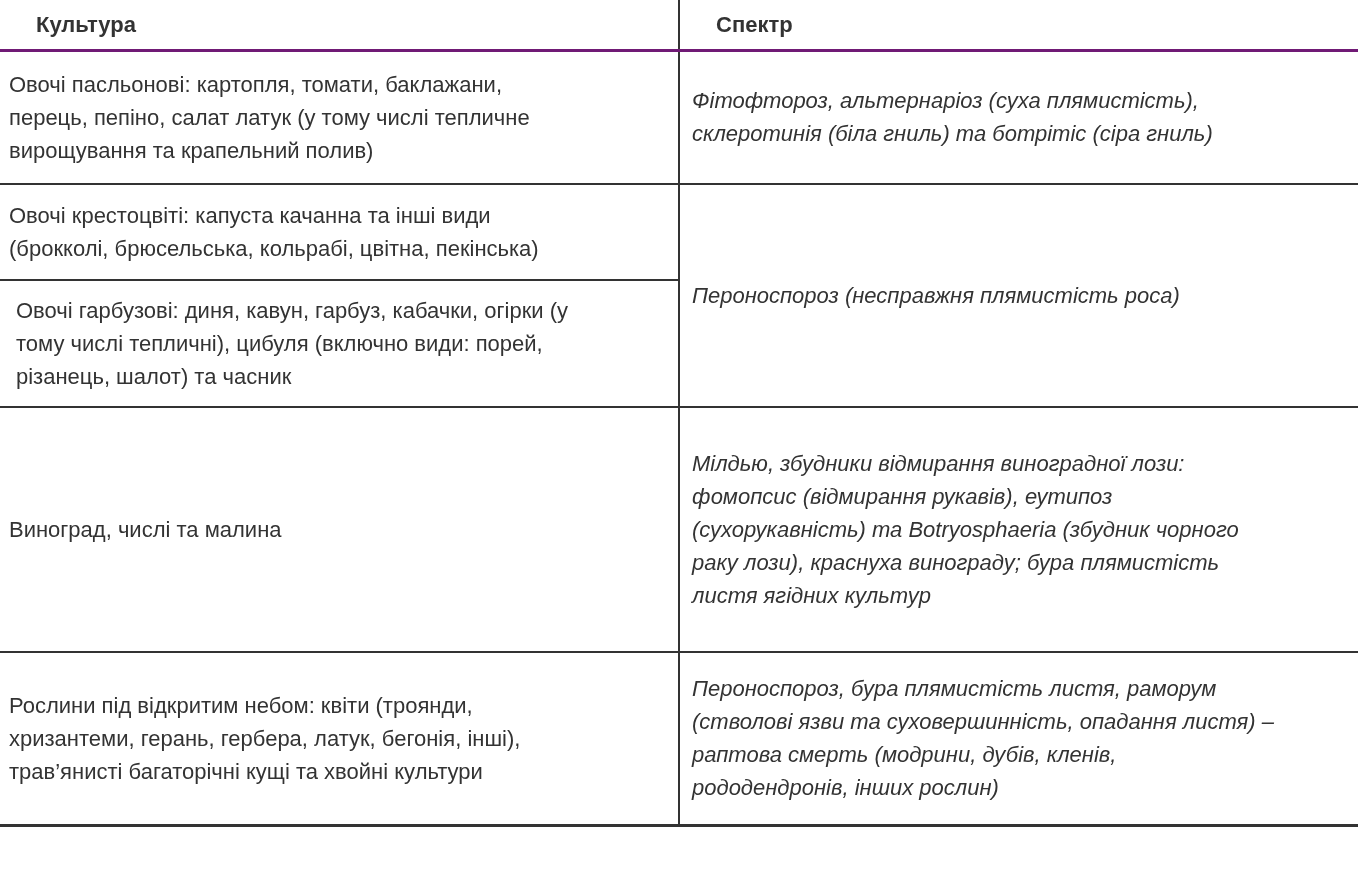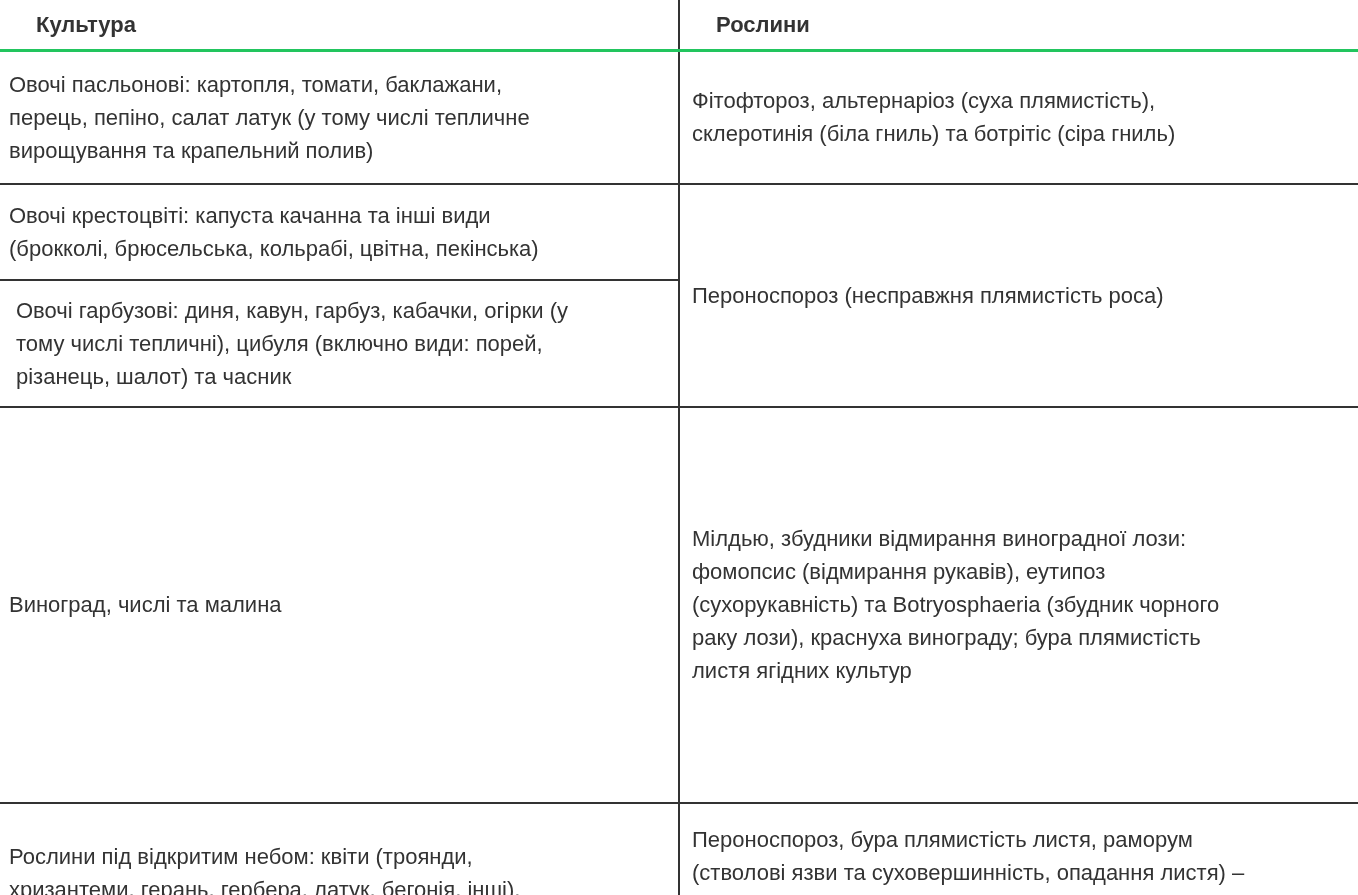--- a/index.html
+++ b/index.html
@@ -43,7 +43,7 @@
   table.spectrum-table th {
     height: 47px;
     font-weight: bold;
-    border-bottom: 3px solid #22c55e;
+    border-bottom: 3px solid #701a75;
     white-space: normal;
     padding-left: 36px;
   }

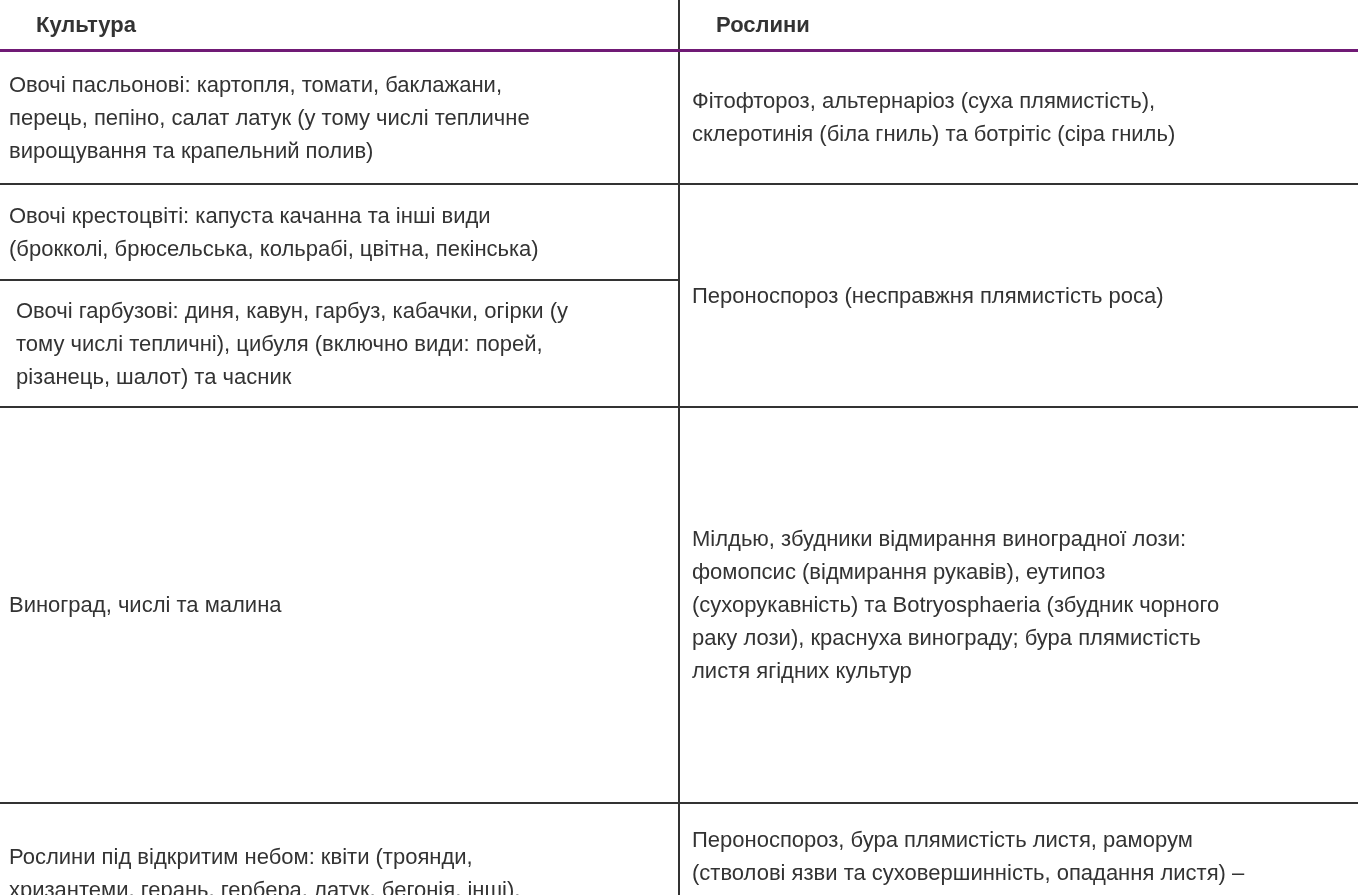--- a/index.html
+++ b/index.html
@@ -65,7 +65,7 @@
     <thead>
       <tr>
         <th>Культура</th>
-        <th>Рослини</th>
+        <th>Спектр</th>
       </tr>
     </thead>
     <tbody>

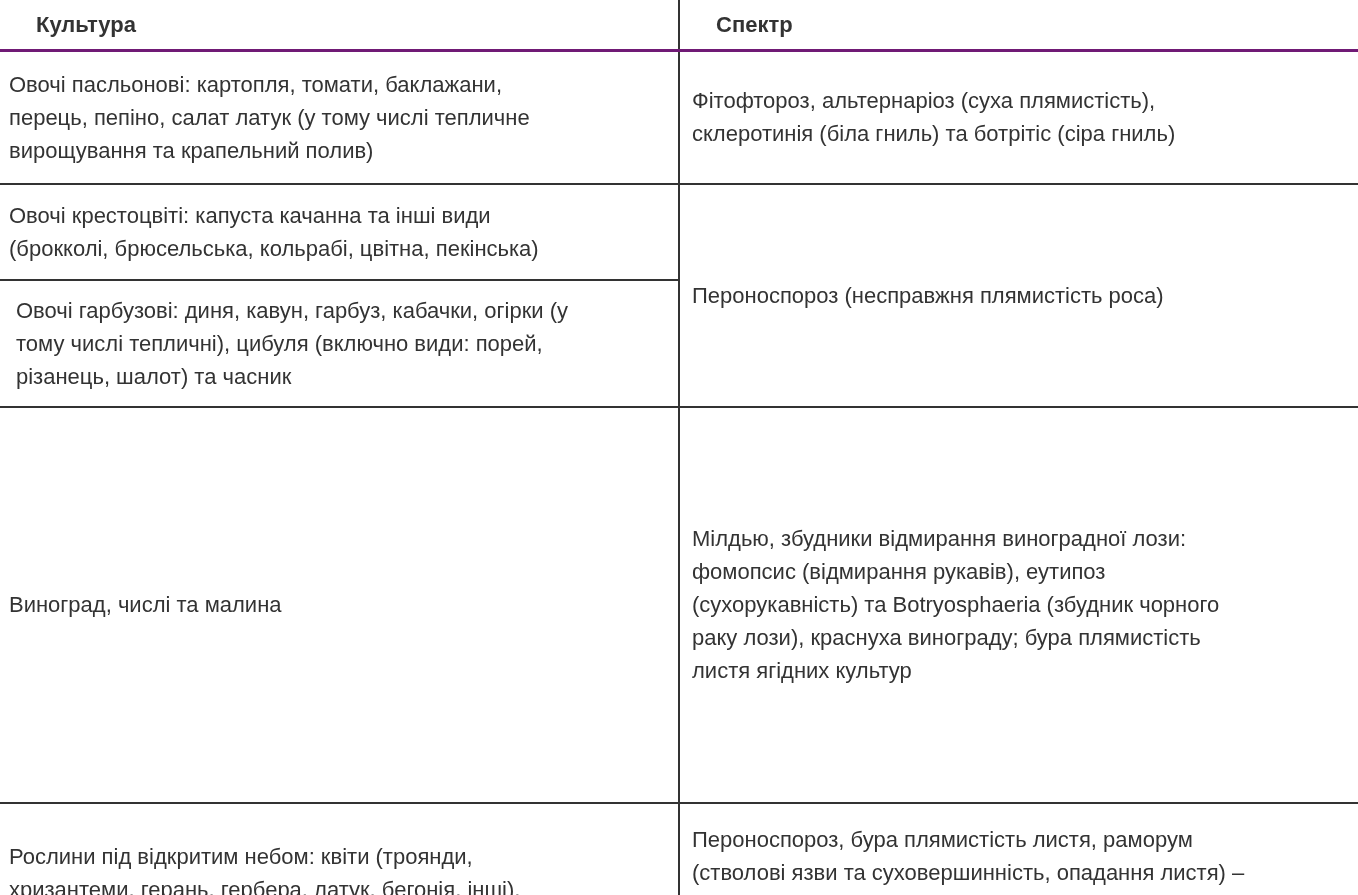--- a/index.html
+++ b/index.html
@@ -39,6 +39,7 @@
   }
   table.spectrum-table td.col-right {
     padding-left: 12px;
+    font-style: italic;
   }
   table.spectrum-table th {
     height: 47px;

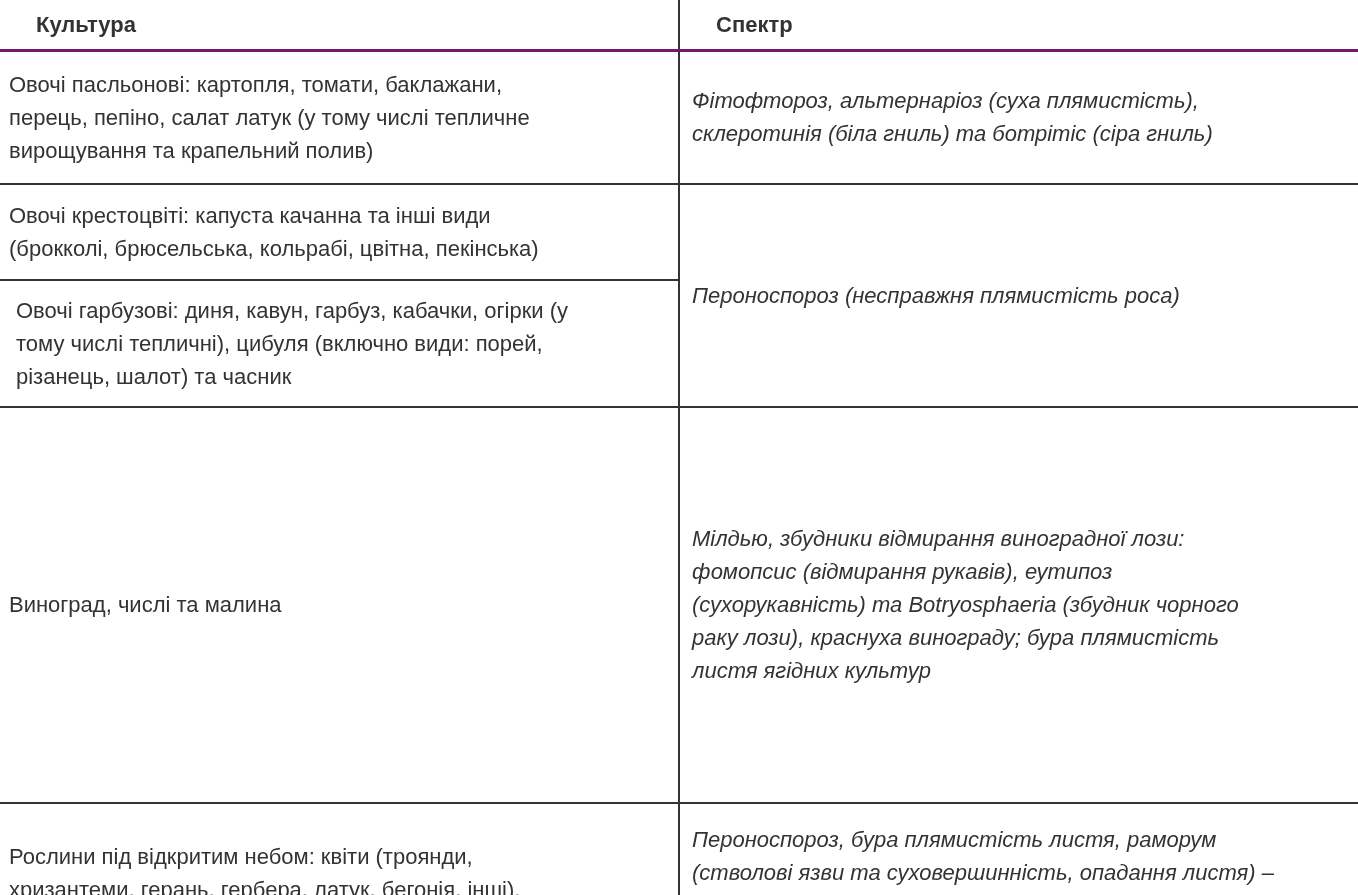--- a/index.html
+++ b/index.html
@@ -51,7 +51,7 @@
   tr.row-1 td { height: 133px; }
   tr.row-2 td { height: 96px; border-radius: 19px; }
   tr.row-3 td { height: 127px; padding-left: 16px; }
-  tr.row-4 td { height: 396px; }
+  tr.row-4 td { height: 245px; }
   tr.row-5 td { height: 174px; border-bottom: 3px solid #333333; }
   td.v-top {
     vertical-align: top;

